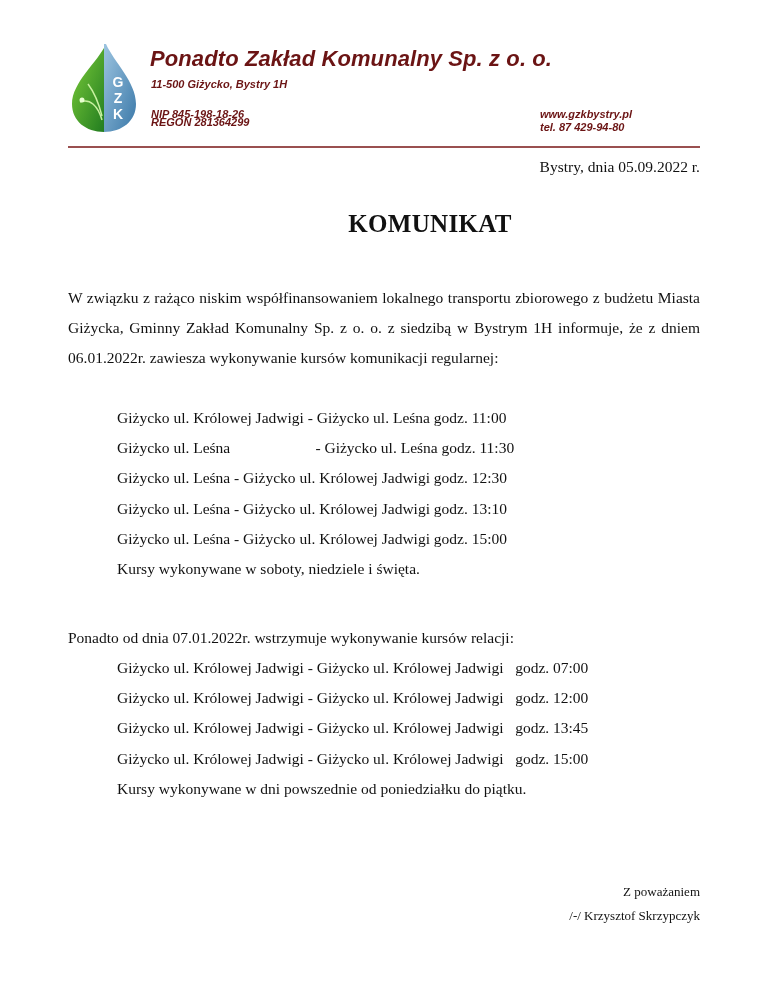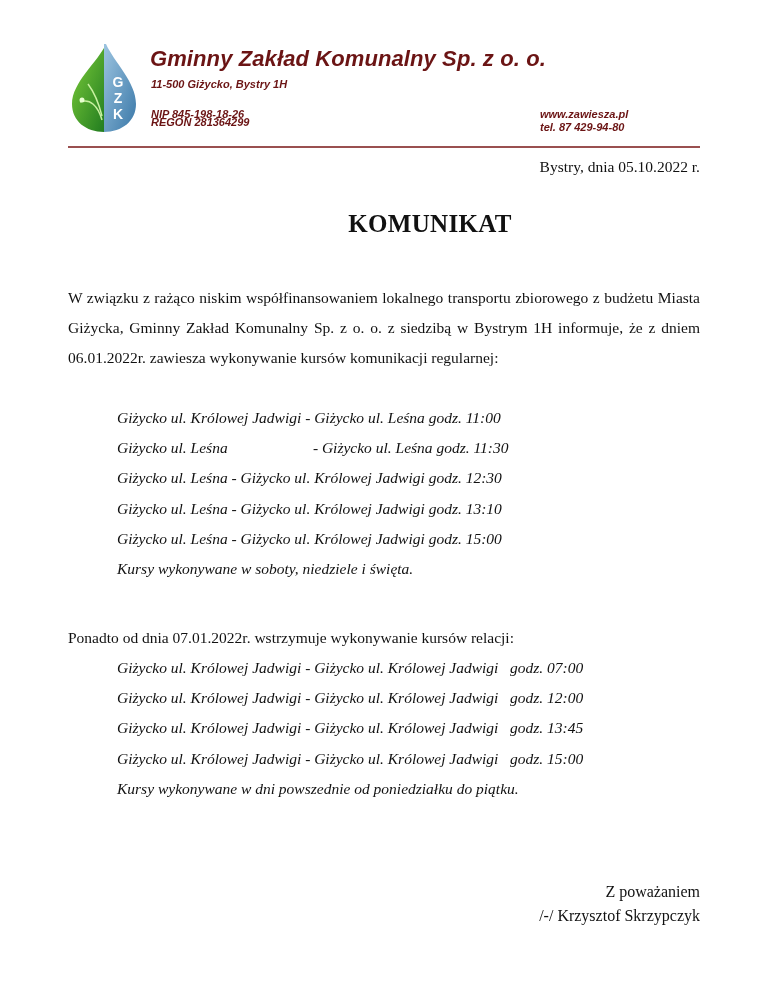--- a/index.html
+++ b/index.html
@@ -49,7 +49,7 @@
   </svg>
 </div>
 
-<div class="company-name">Gminny Zakład Komunalny Sp. z o. o.</div>
+<div class="company-name">Ponadto Zakład Komunalny Sp. z o. o.</div>
 <div class="small-red addr">11-500 Giżycko, Bystry 1H</div>
 <div class="small-red nip">NIP 845-198-18-26</div>
 <div class="small-red regon">REGON 281364299</div>

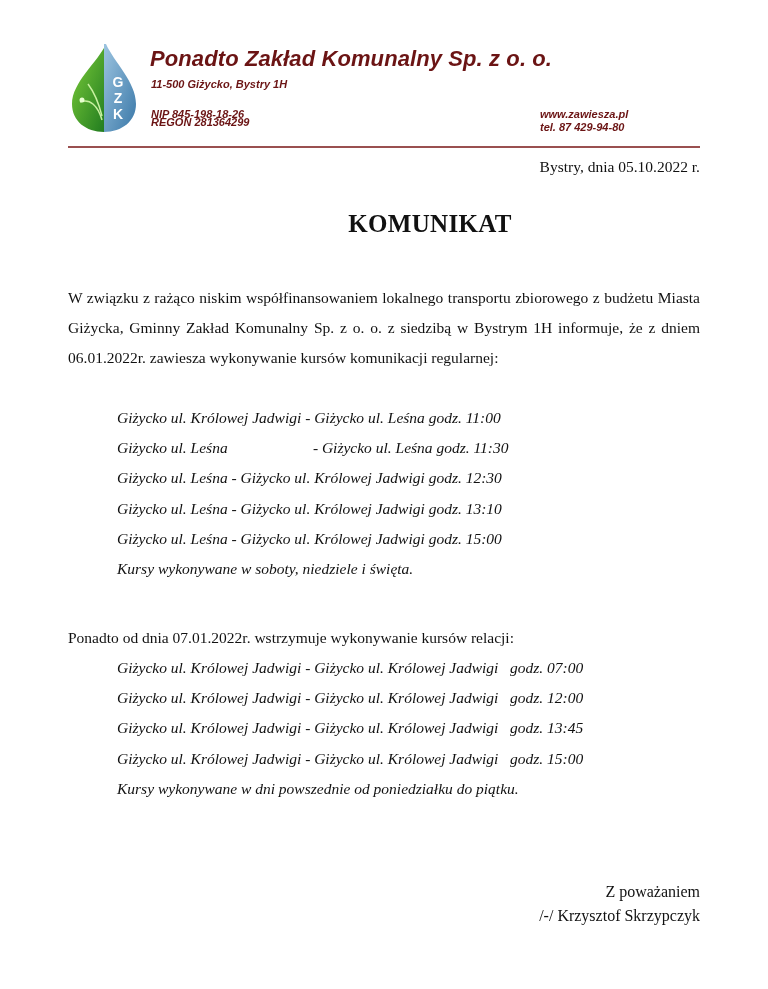--- a/index.html
+++ b/index.html
@@ -53,7 +53,7 @@
 <div class="small-red addr">11-500 Giżycko, Bystry 1H</div>
 <div class="small-red nip">NIP 845-198-18-26</div>
 <div class="small-red regon">REGON 281364299</div>
-<div class="small-red www">www.zawiesza.pl</div>
+<div class="small-red www">www.gzkbystry.pl</div>
 <div class="small-red tel">tel. 87 429-94-80</div>
 <div class="header-rule"></div>
 

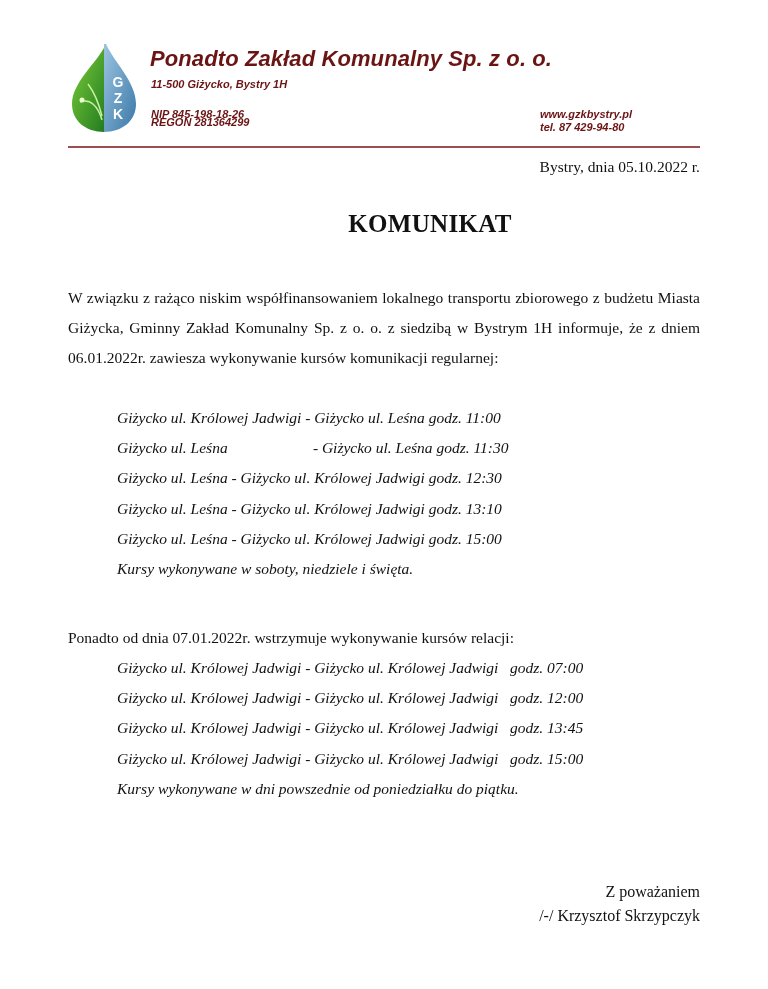--- a/index.html
+++ b/index.html
@@ -57,7 +57,7 @@
 <div class="small-red tel">tel. 87 429-94-80</div>
 <div class="header-rule"></div>
 
-<div class="date">Bystry, dnia 05.10.2022 r.</div>
+<div class="date">Bystry, dnia 05.09.2022 r.</div>
 
 <div class="title">KOMUNIKAT</div>
 

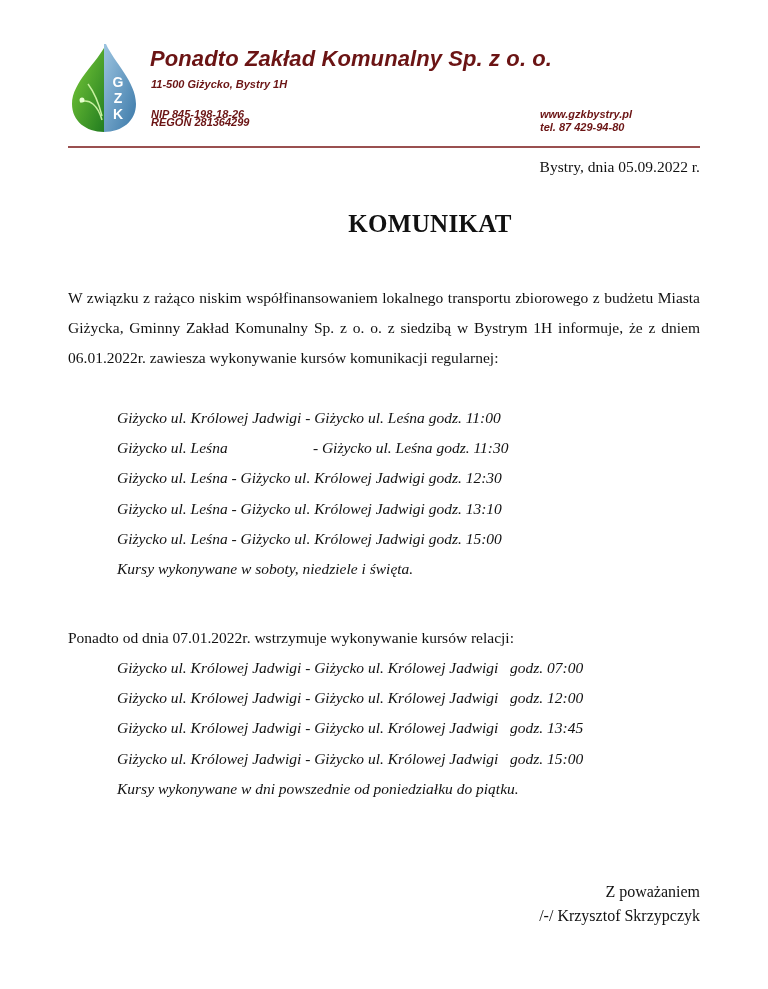--- a/index.html
+++ b/index.html
@@ -18,7 +18,7 @@
   .body-para { position: absolute; left: 68px; top: 283px; width: 632px; font-size: 15.5px; line-height: 30.2px; text-align: justify; text-align-last: left; }
   .list { position: absolute; left: 117px; font-size: 15.5px; line-height: 30.2px; }
   .list1 { top: 403px; }
-  .list-row { white-space: pre; font-style: italic; }
+  .list-row { white-space: pre; }
   .para2 { position: absolute; left: 68px; top: 623px; font-size: 15.5px; line-height: 30.2px; white-space: nowrap; }
   .list2 { top: 653px; }
   .signature { position: absolute; right: 68px; top: 880px; text-align: right; font-size: 16px; line-height: 24px; }

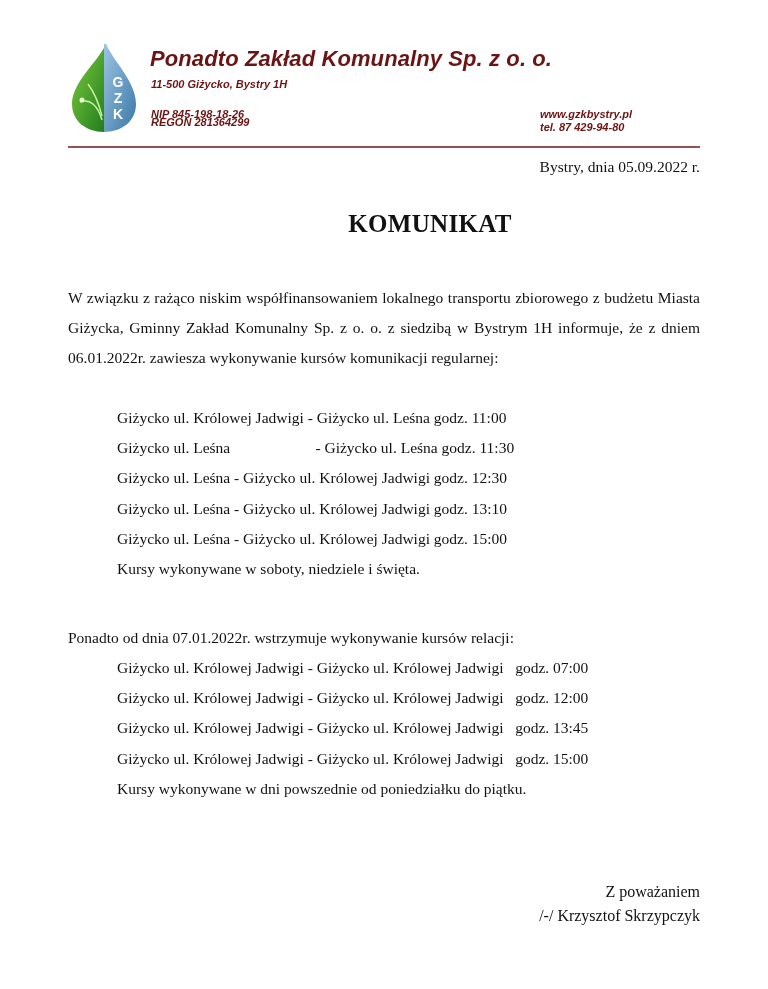--- a/index.html
+++ b/index.html
@@ -21,7 +21,7 @@
   .list-row { white-space: pre; }
   .para2 { position: absolute; left: 68px; top: 623px; font-size: 15.5px; line-height: 30.2px; white-space: nowrap; }
   .list2 { top: 653px; }
-  .signature { position: absolute; right: 68px; top: 880px; text-align: right; font-size: 16px; line-height: 24px; }
+  .signature { position: absolute; right: 68px; top: 880px; text-align: right; font-size: 13px; line-height: 24px; }
 </style>
 </head>
 <body>

